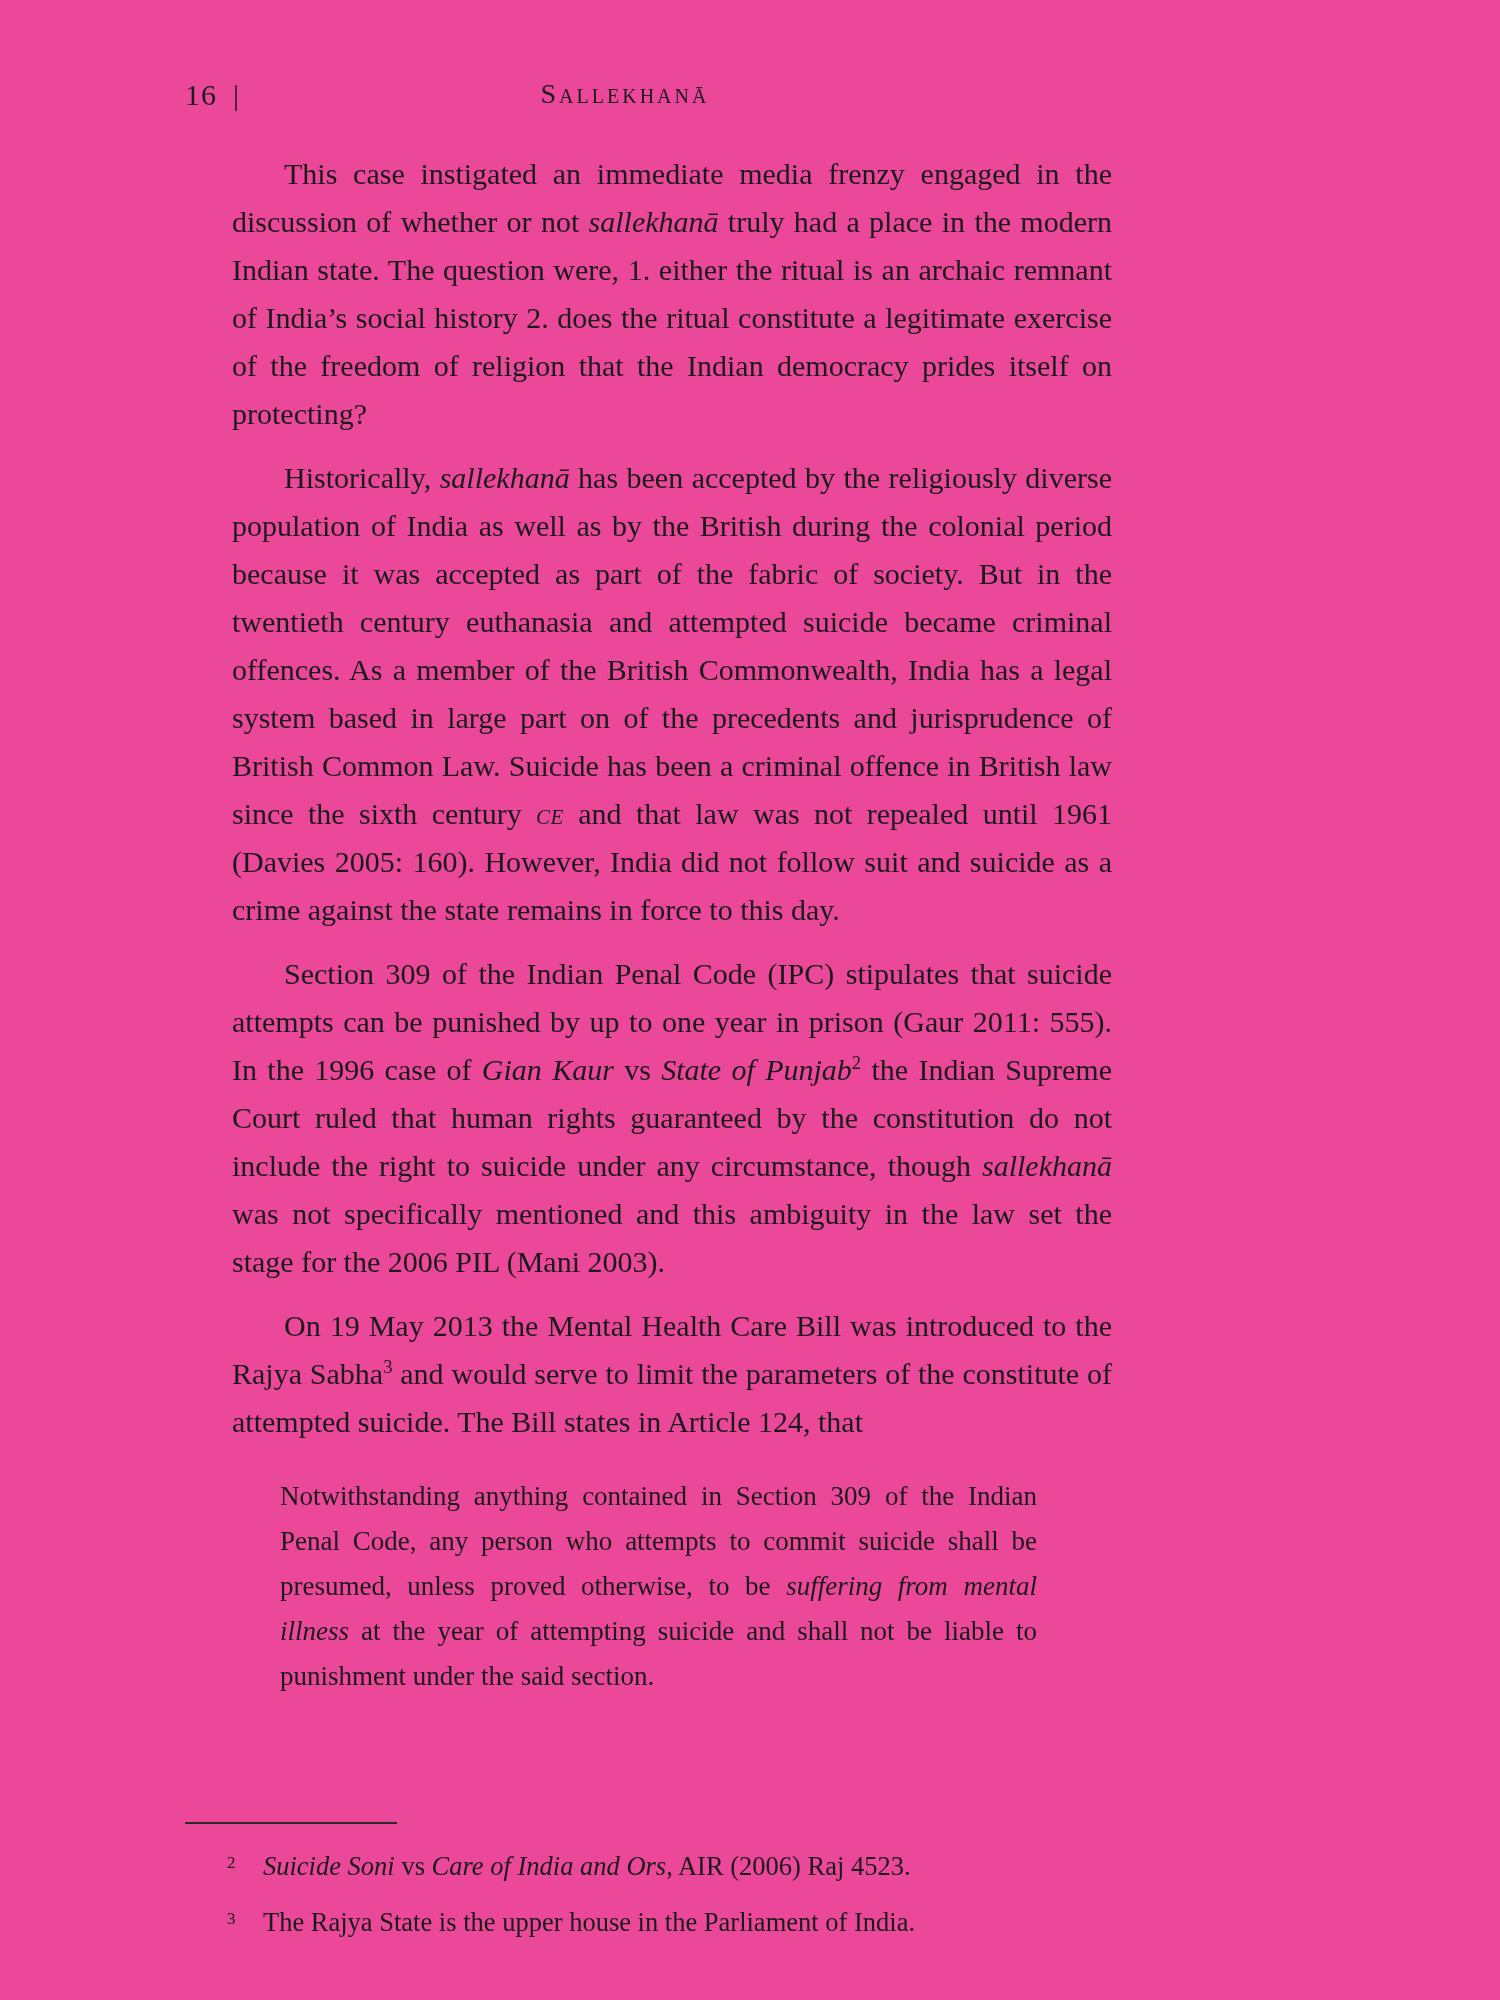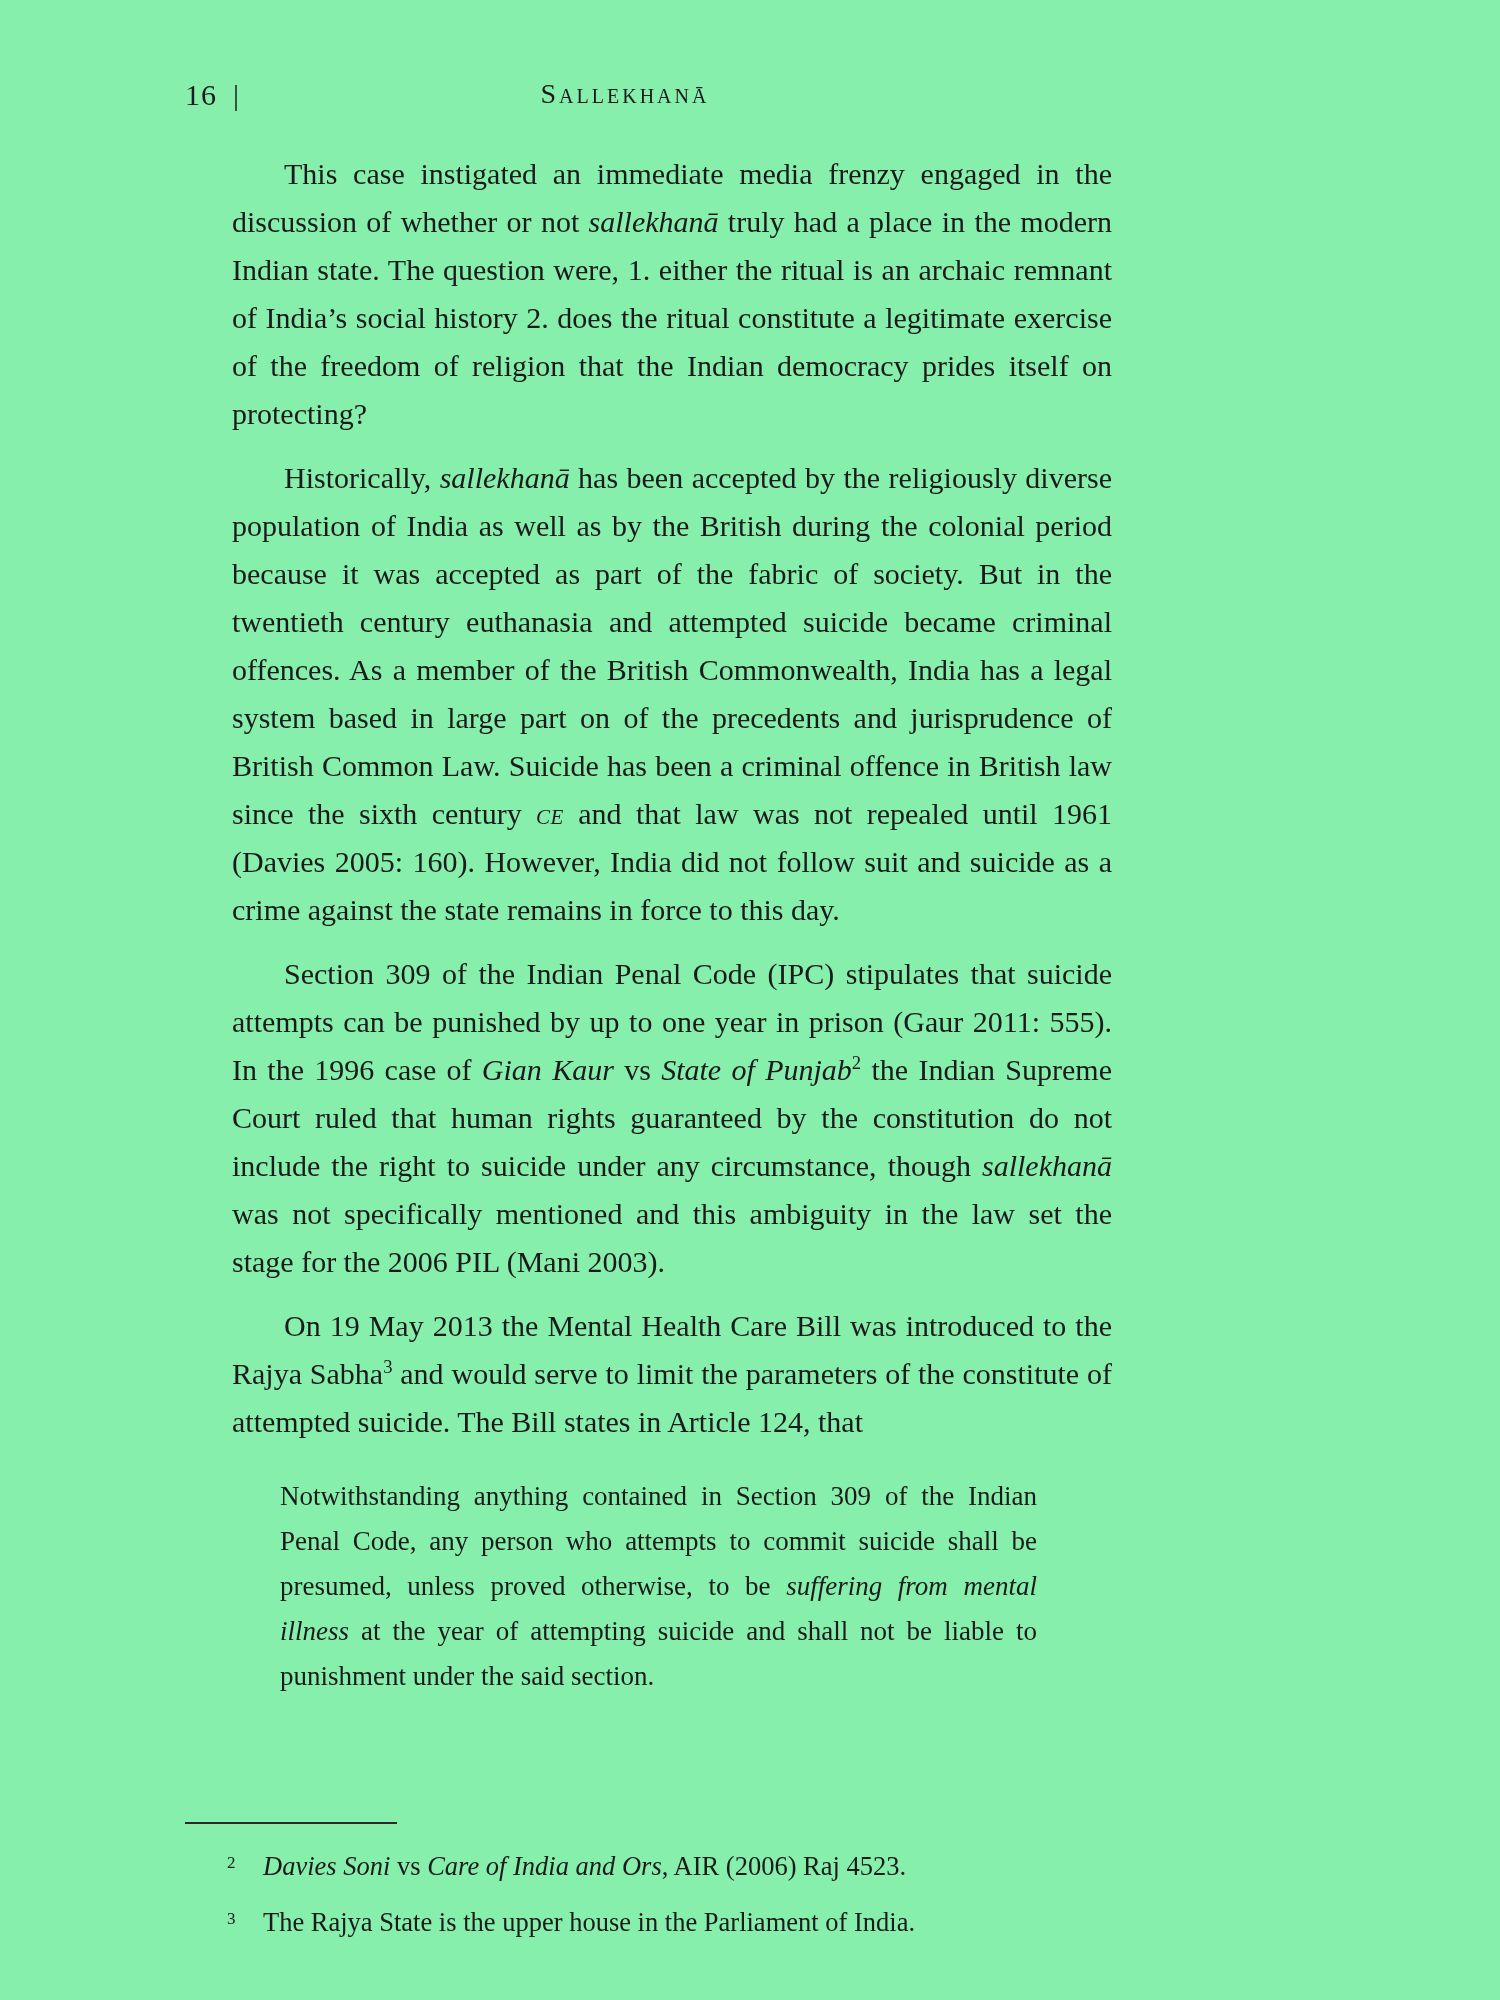--- a/index.html
+++ b/index.html
@@ -11,7 +11,7 @@
     position: relative;
     width: 1500px;
     height: 2000px;
-    background: #86efac;
+    background: #ec4899;
     color: #1b1b1b;
     font-family: "Liberation Serif", serif;
     overflow: hidden;

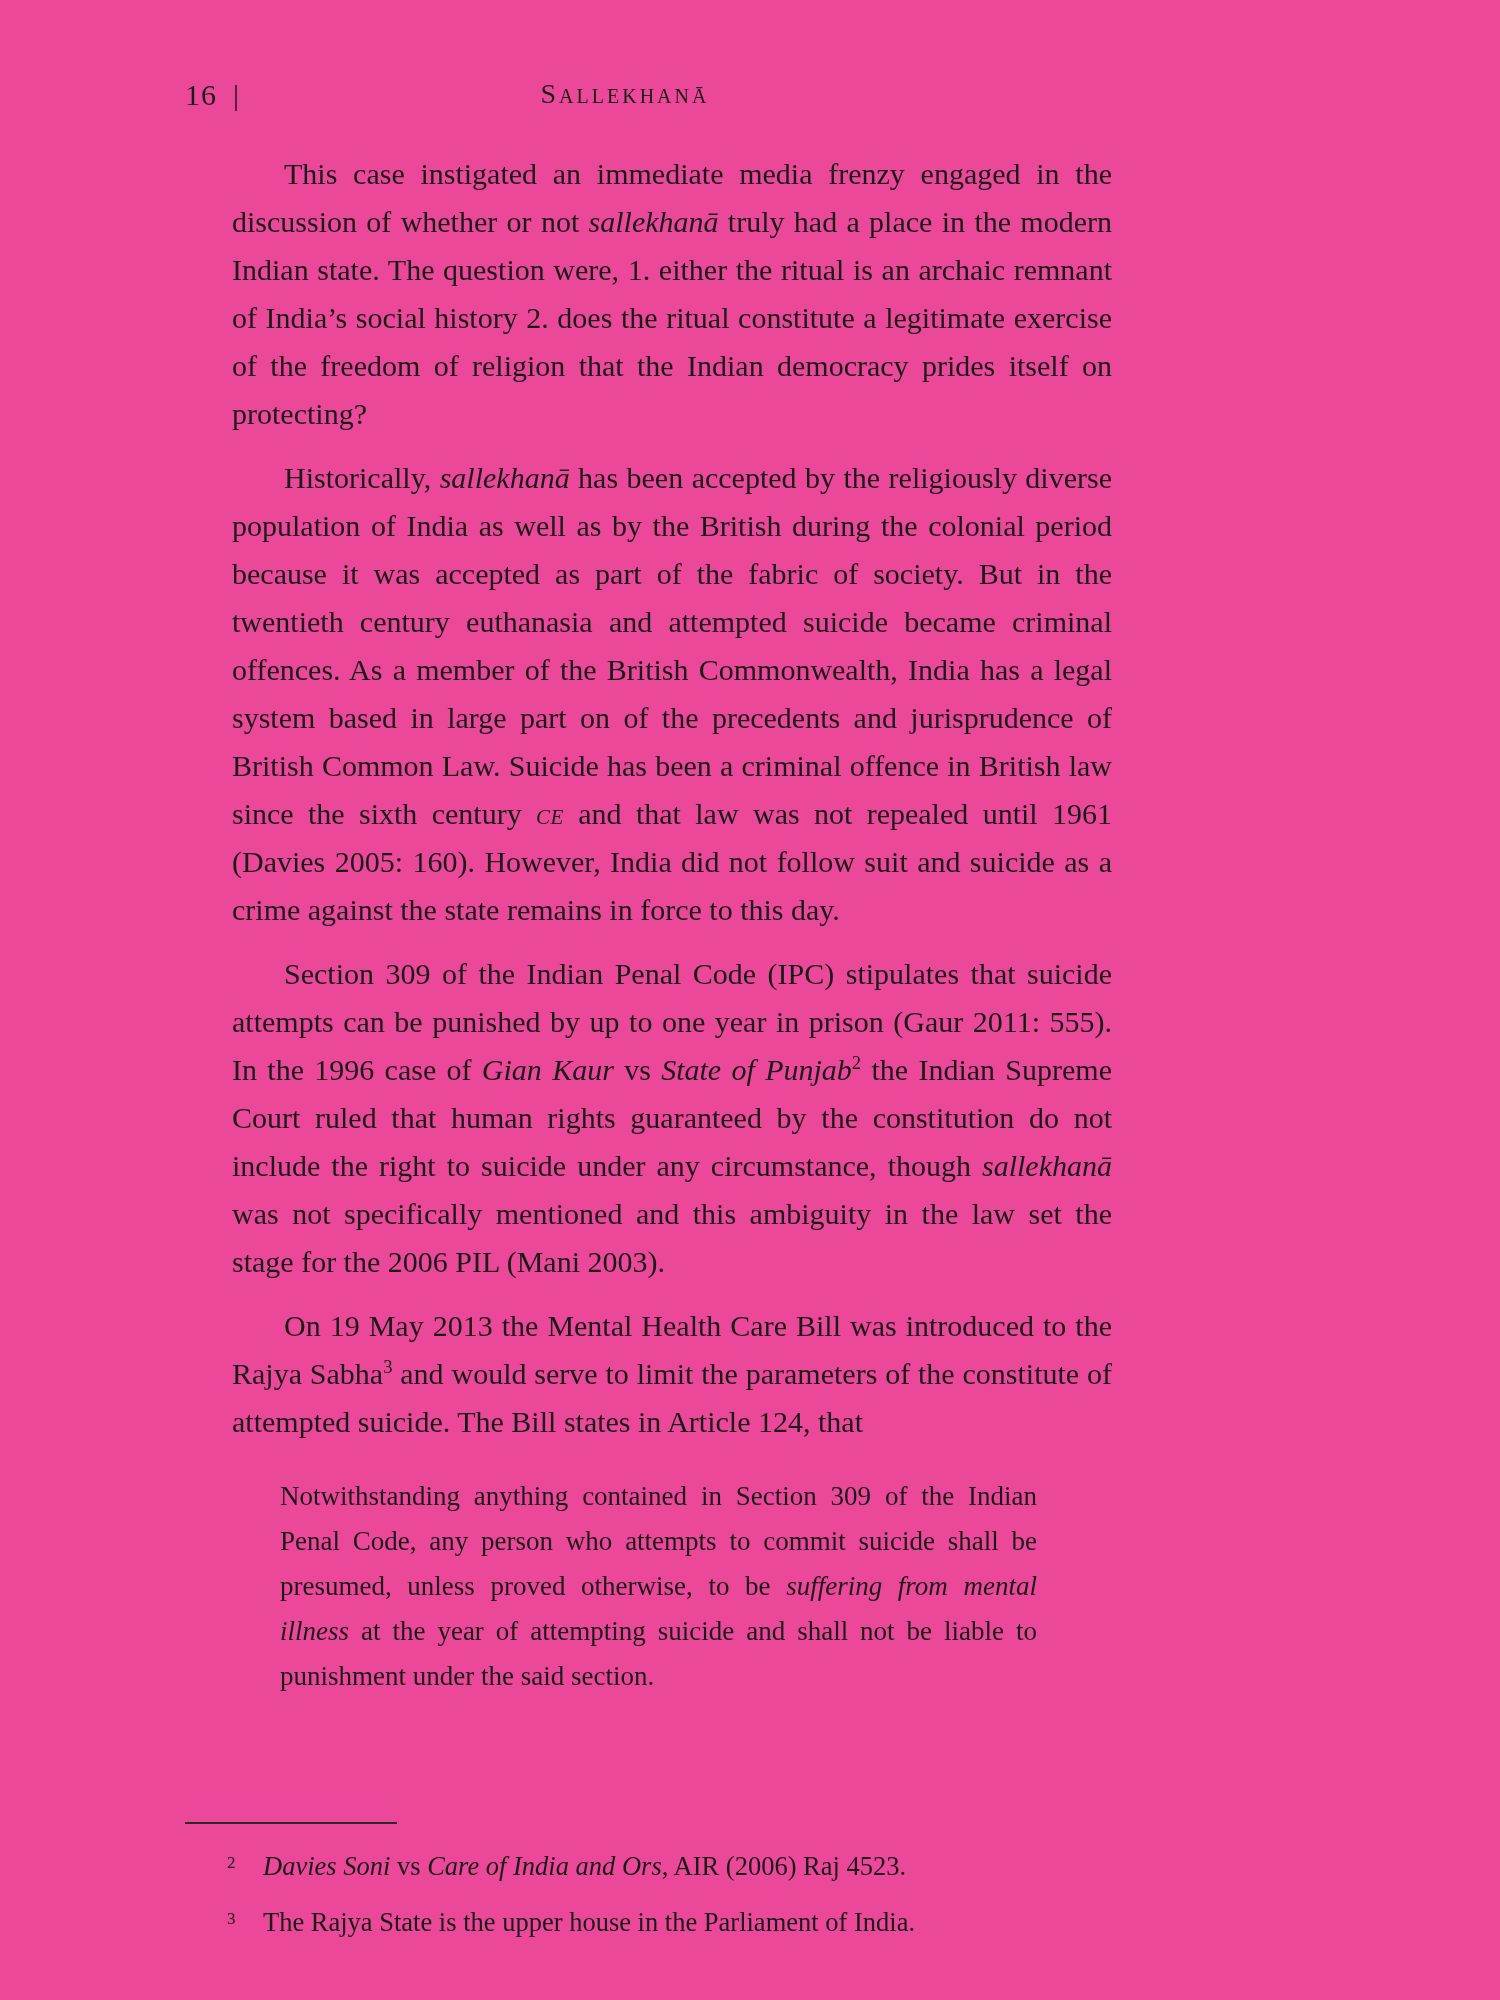--- a/index.html
+++ b/index.html
@@ -126,7 +126,7 @@
     <div class="fn-rule"></div>
     <div class="footnote">
       <span class="fn-marker">2</span>
-      <span class="fn-text"><span class="it">Davies Soni</span><span> vs </span><span class="it">Care of India and Ors</span><span>, AIR (2006) Raj 4523.</span></span>
+      <span class="fn-text"><span class="it">Suicide Soni</span><span> vs </span><span class="it">Care of India and Ors</span><span>, AIR (2006) Raj 4523.</span></span>
     </div>
     <div class="footnote">
       <span class="fn-marker">3</span>

